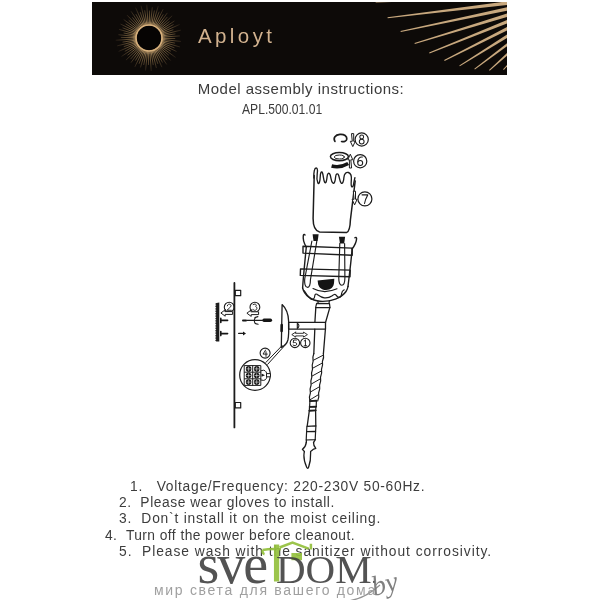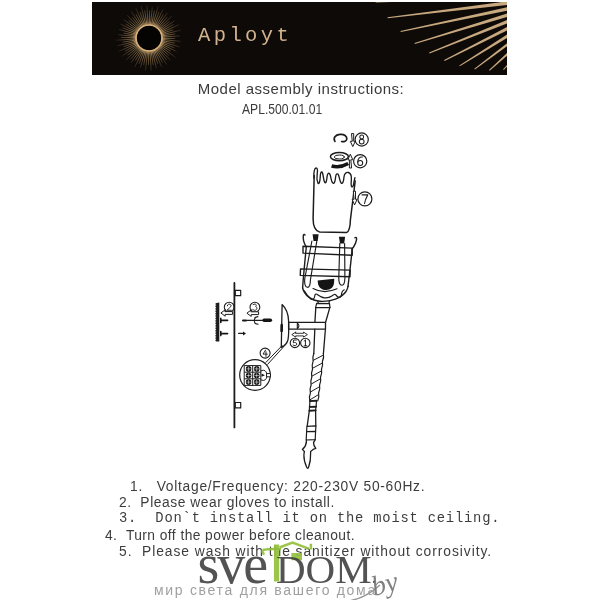--- a/index.html
+++ b/index.html
@@ -99,7 +99,7 @@
     <circle cx="40" cy="40" r="11.9" fill="#060403"></circle>
   </svg>
 
-  <div class="abs" style="left:106px;top:21.5px;font-size:20.5px;letter-spacing:3.4px;color:#d2b28f;font-weight:400;font-family:Liberation Mono, monospace;">Aployt</div>
+  <div class="abs" style="left:106px;top:21.5px;font-size:20.5px;letter-spacing:3.4px;color:#d2b28f;font-weight:400;">Aployt</div>
 
   <svg class="abs" style="left:0;top:0;" width="415" height="73" viewBox="0 0 415 73">
     <g fill="#c8a87e">

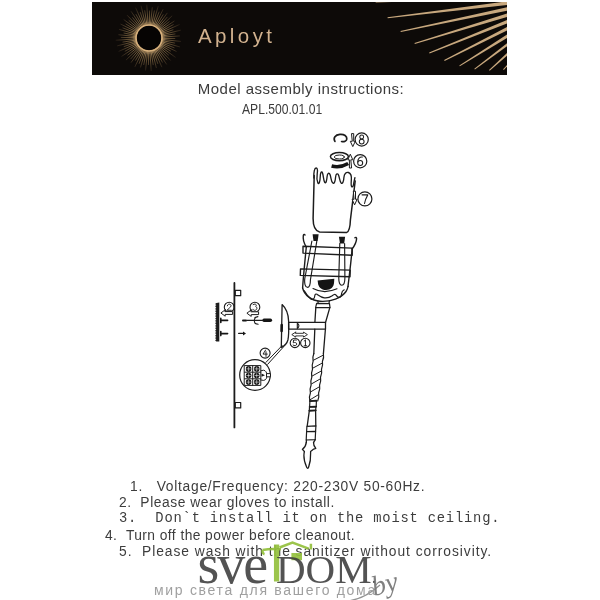--- a/index.html
+++ b/index.html
@@ -287,7 +287,7 @@
 
   <div class="abs" style="left:119px;top:495px;width:470px;white-space:nowrap;letter-spacing:0.55px;">2.&nbsp;&nbsp;Please wear gloves to install.</div>
 
-  <div class="abs" style="left:119px;top:511px;width:470px;white-space:nowrap;letter-spacing:0.80px;font-family:Liberation Mono, monospace;">3.&nbsp;&nbsp;Don`t install it on the moist ceiling.</div>
+  <div class="abs" style="left:119px;top:511px;width:470px;white-space:nowrap;letter-spacing:0.80px;">3.&nbsp;&nbsp;Don`t install it on the moist ceiling.</div>
 
   <div class="abs" style="left:105px;top:528px;width:470px;white-space:nowrap;letter-spacing:0.43px;">4.&nbsp;&nbsp;Turn off the power before cleanout.</div>
 

